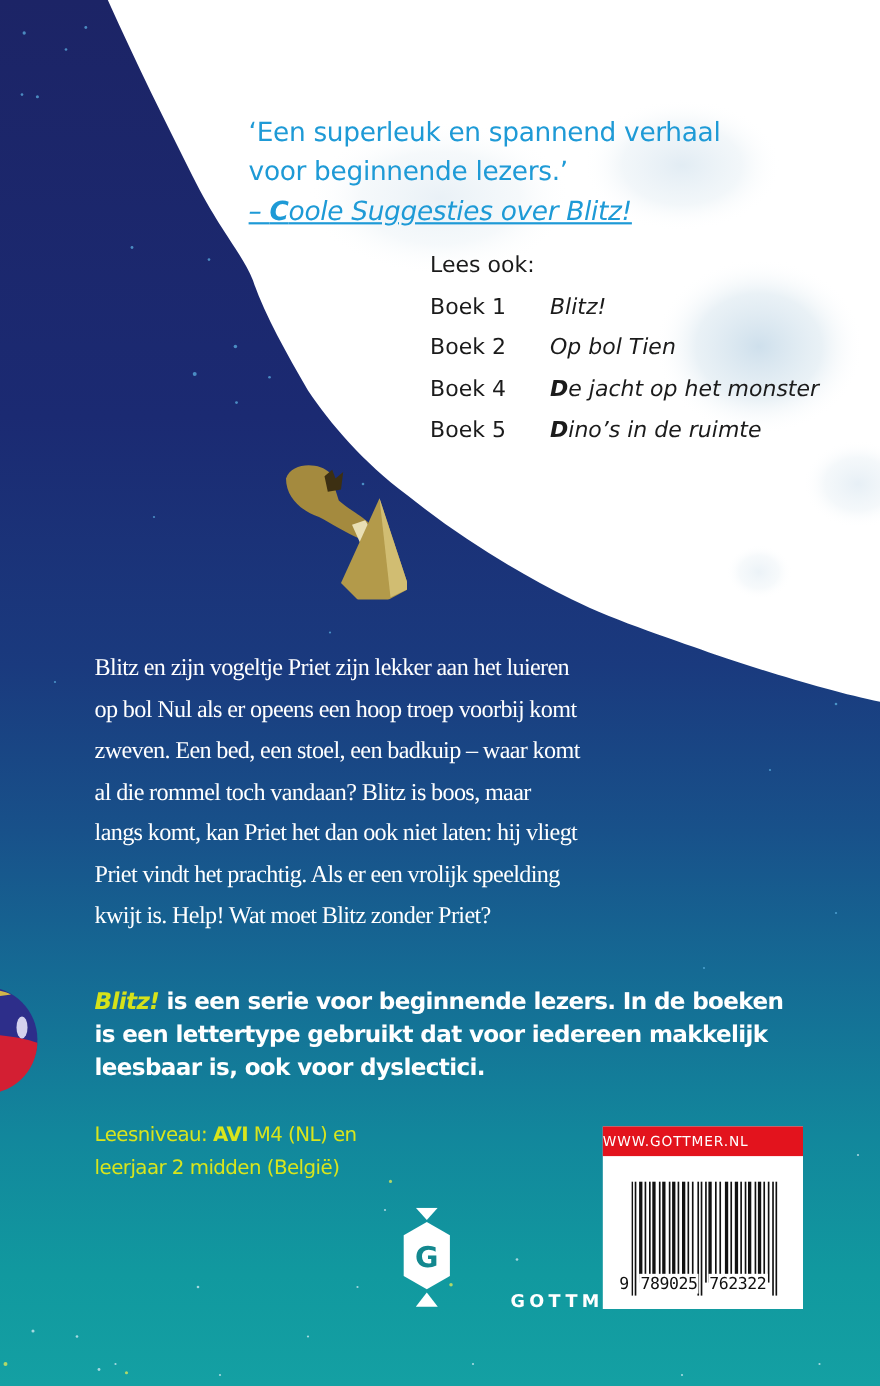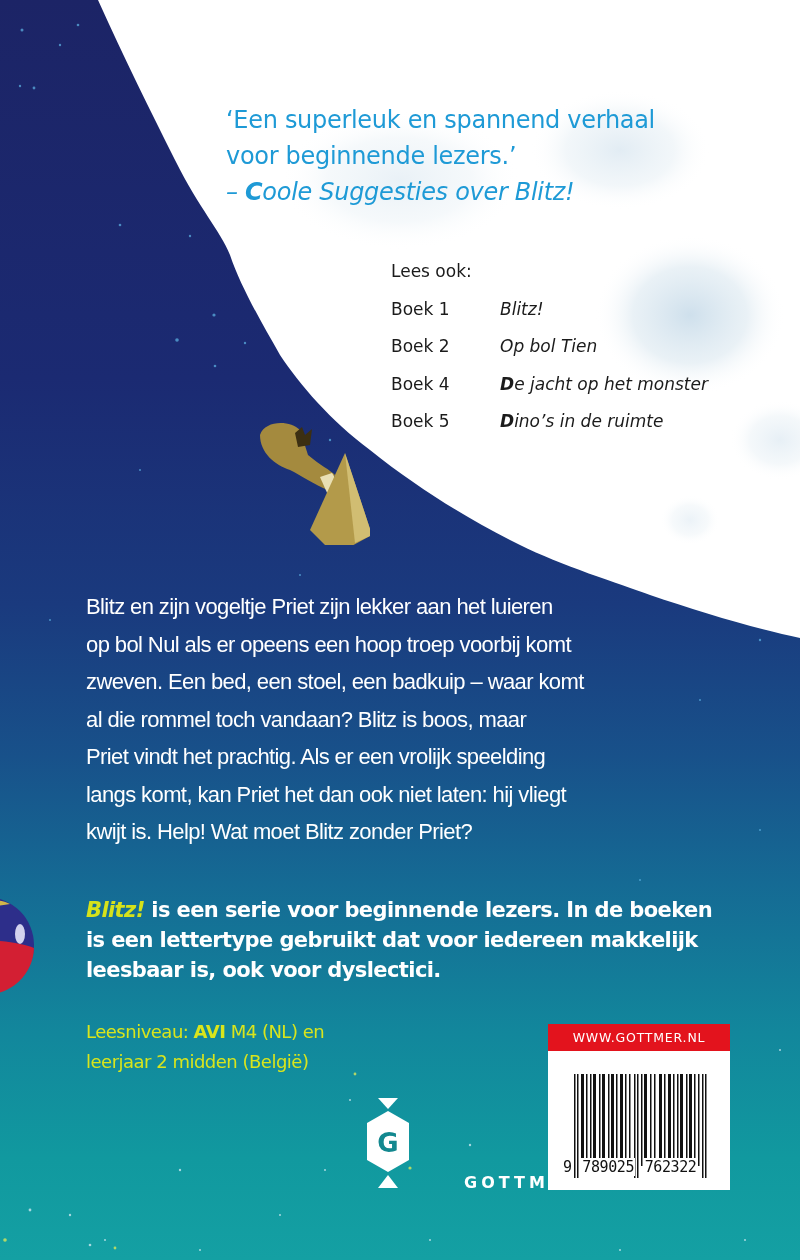--- a/index.html
+++ b/index.html
@@ -16,7 +16,7 @@
       font-family:"DejaVu Sans", sans-serif; font-size:24px; line-height:36px;
       letter-spacing:-0.3px;
     }
-    .quote .src { font-style:italic; }
+    .quote .src { font-style:italic;text-decoration:underline; }
     .quote b { font-weight:bold; }
     .reading {
       position:absolute; left:391px; top:222px; color:#1b1b1b;

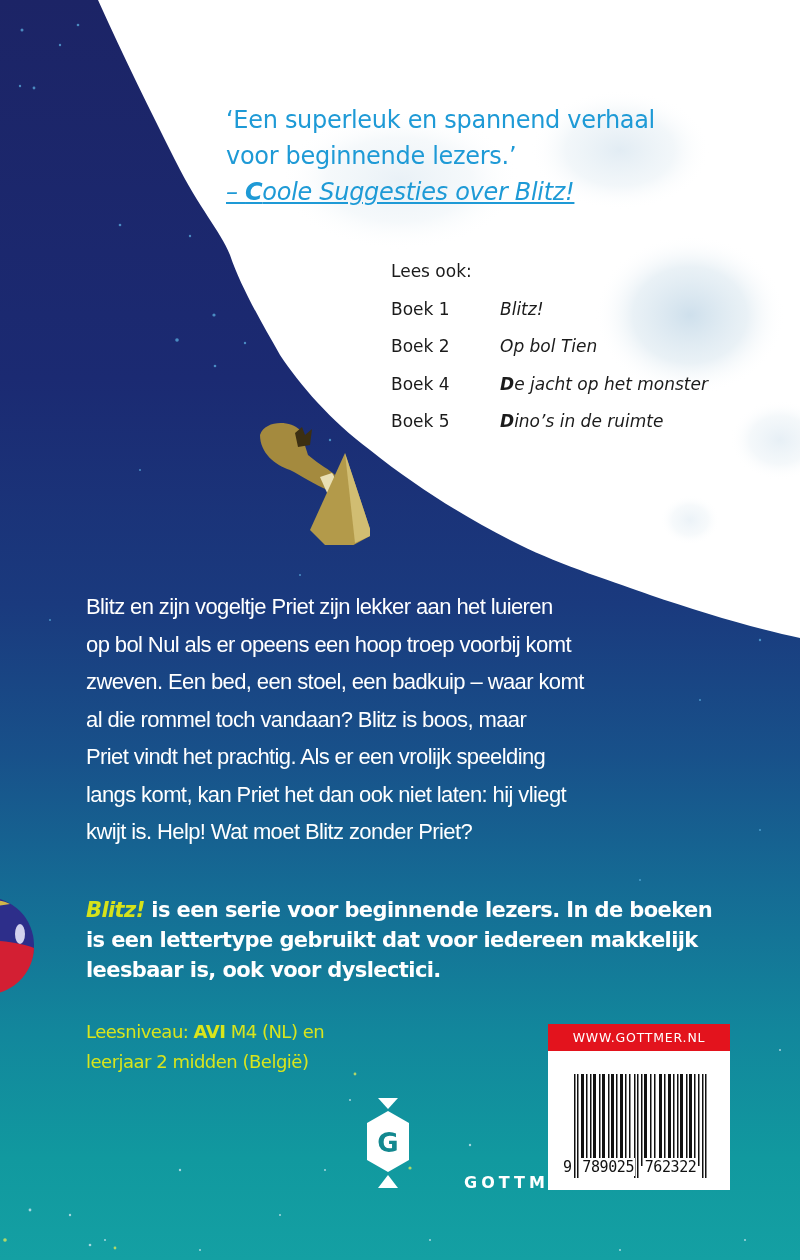--- a/index.html
+++ b/index.html
@@ -20,7 +20,7 @@
     .quote b { font-weight:bold; }
     .reading {
       position:absolute; left:391px; top:222px; color:#1b1b1b;
-      font-family:"DejaVu Sans", sans-serif; font-size:17px; line-height:37.5px;margin-top:31px;
+      font-family:"DejaVu Sans", sans-serif; font-size:20px; line-height:37.5px;
     }
     .reading .row { display:flex; white-space:nowrap; }
     .reading .num { width:109px; }

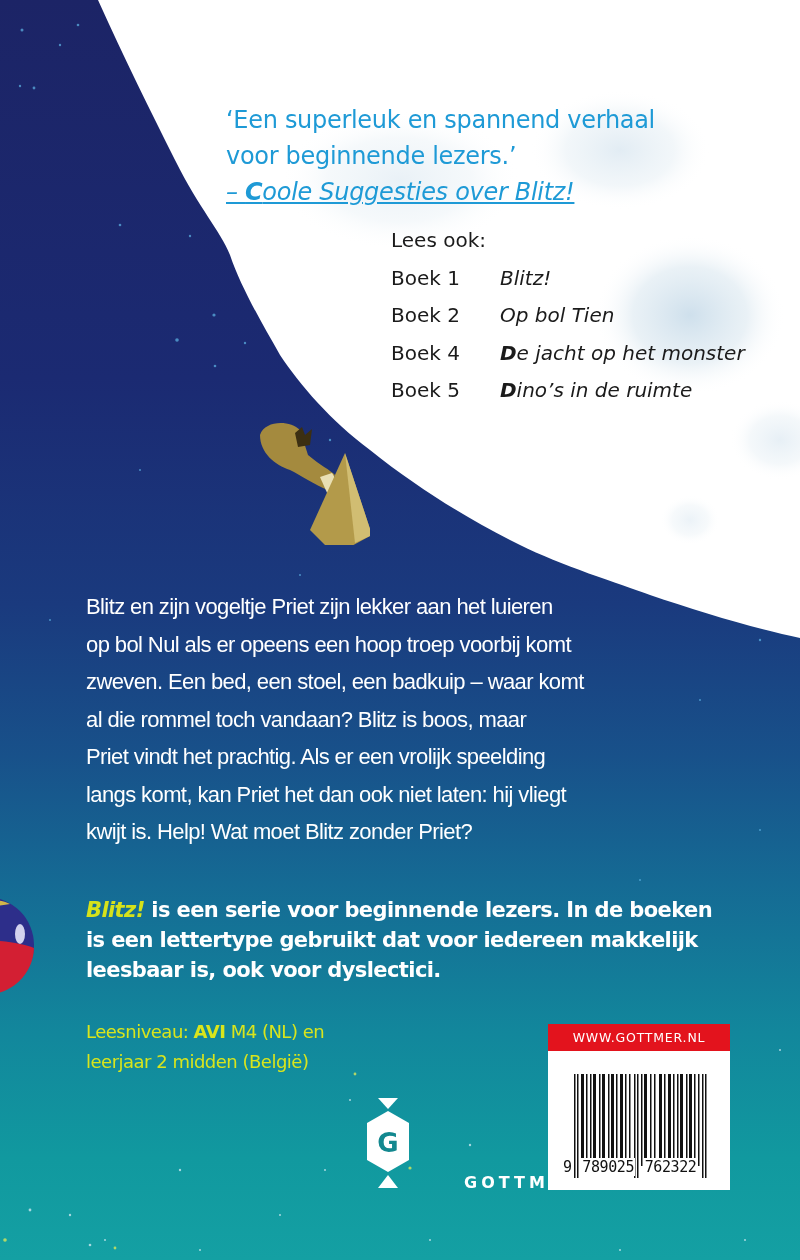--- a/index.html
+++ b/index.html
@@ -28,7 +28,7 @@
     .reading .ttl b { font-weight:bold; }
     .blurb {
       position:absolute; left:86px; top:588px; width:640px; color:#ffffff;
-      font-family:Liberation Sans, sans-serif; font-size:22px; line-height:37.5px;
+      font-family:Liberation Serif, serif; font-size:22px; line-height:37.5px;
       letter-spacing:-0.6px; white-space:nowrap;
     }
     .series {

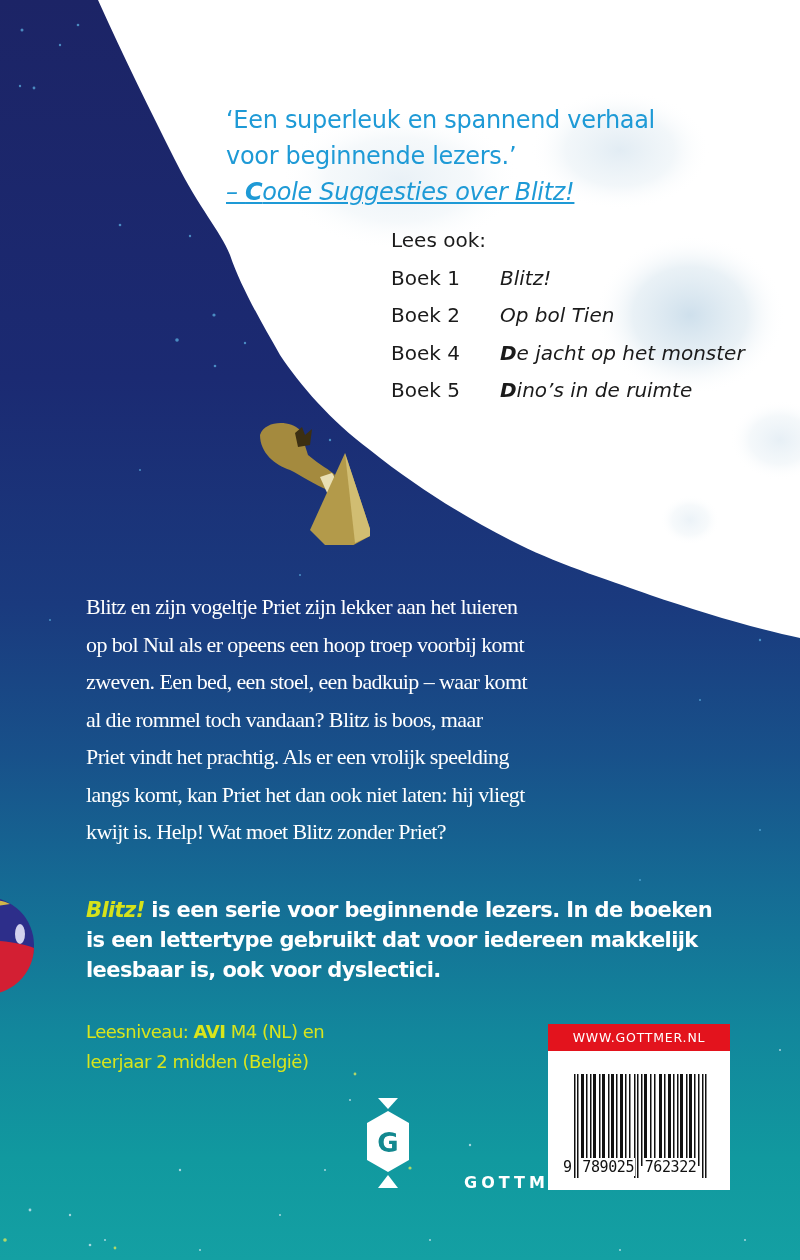--- a/index.html
+++ b/index.html
@@ -183,8 +183,8 @@
     <div>op bol Nul als er opeens een hoop troep voorbij komt</div>
     <div>zweven. Een bed, een stoel, een badkuip – waar komt</div>
     <div>al die rommel toch vandaan? Blitz  is boos, maar</div>
+    <div>langs komt, kan Priet het dan ook niet laten: hij vliegt</div>
     <div>Priet vindt het prachtig. Als er een vrolijk speelding</div>
-    <div>langs komt, kan Priet het dan ook niet laten: hij vliegt</div>
     <div>kwijt is. Help! Wat moet Blitz  zonder Priet?</div>
   </div>
 

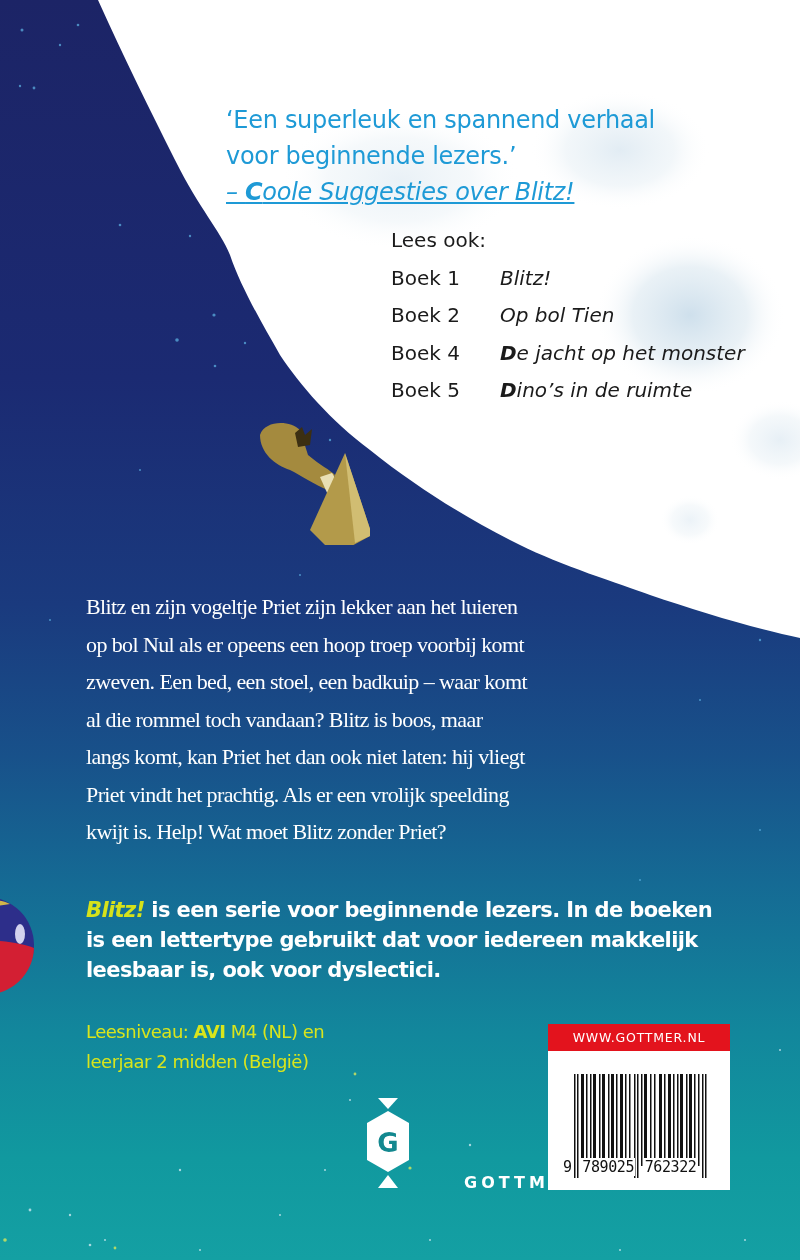--- a/index.html
+++ b/index.html
@@ -55,7 +55,7 @@
       background:#ffffff;
     }
     .barcode-head {
-      height:27px; background:#e3131d; color:#ffffff; text-align:center;
+      height:27px; background:#e3131d; color:#ffffff; 
       font-family:"DejaVu Sans", sans-serif; font-size:12.5px; line-height:27px; letter-spacing:0.8px;
     }
     .bars { position:absolute; left:26px; top:50px; width:134px; height:104px; }

